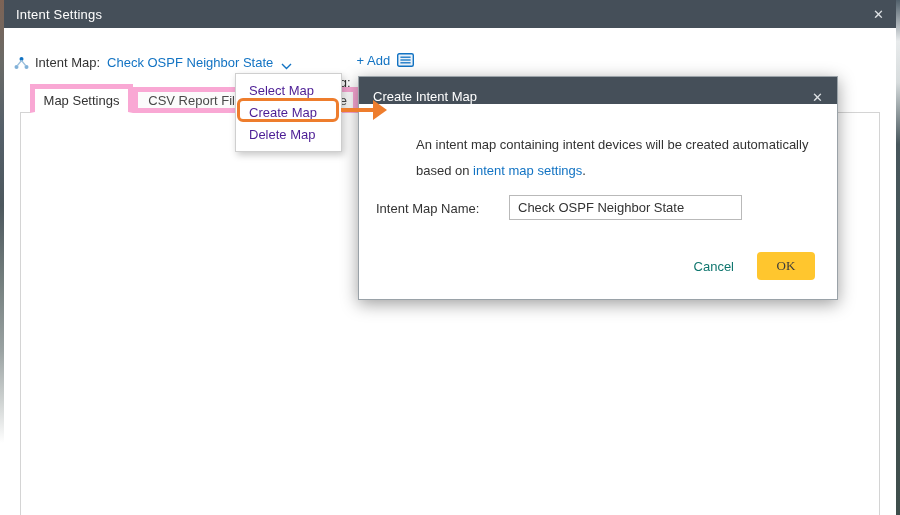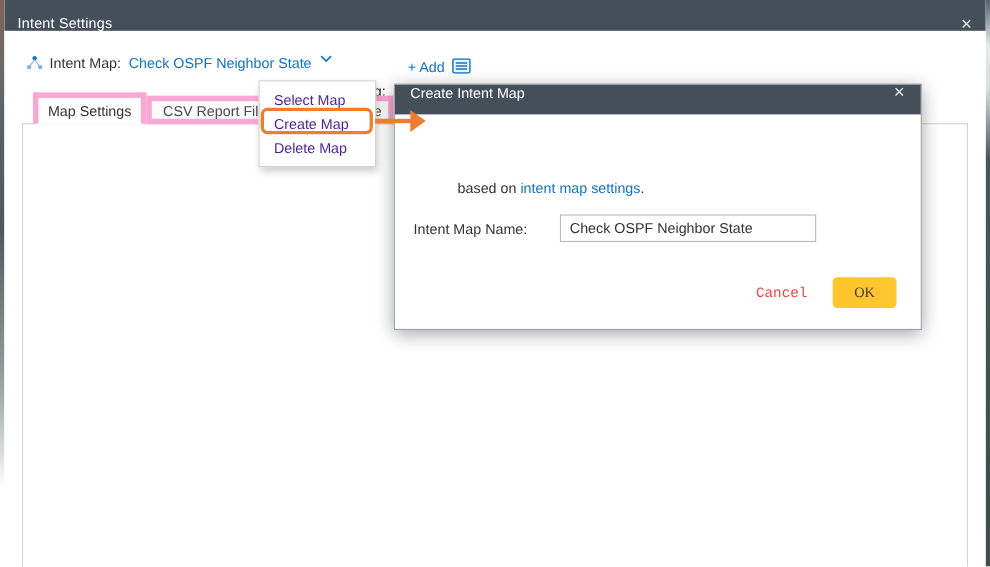--- a/index.html
+++ b/index.html
@@ -17,7 +17,7 @@
   
   .modal { position:absolute; left:4px; top:0; width:892px; height:515px; background:#fff; z-index:1; }
   .titlebar { position:absolute; left:0; top:0; width:100%; height:28px; background:#454f59;
-    display:flex; align-items:flex-end; padding:0 12px; }
+    display:flex; align-items:center; padding:0 12px; }
   .titlebar .title { color:#fff; font-size:13px; letter-spacing:.2px; }
   .titlebar .close { margin-left:auto; color:#dfe3e6; font-size:13px; cursor:pointer; line-height:1; }
 

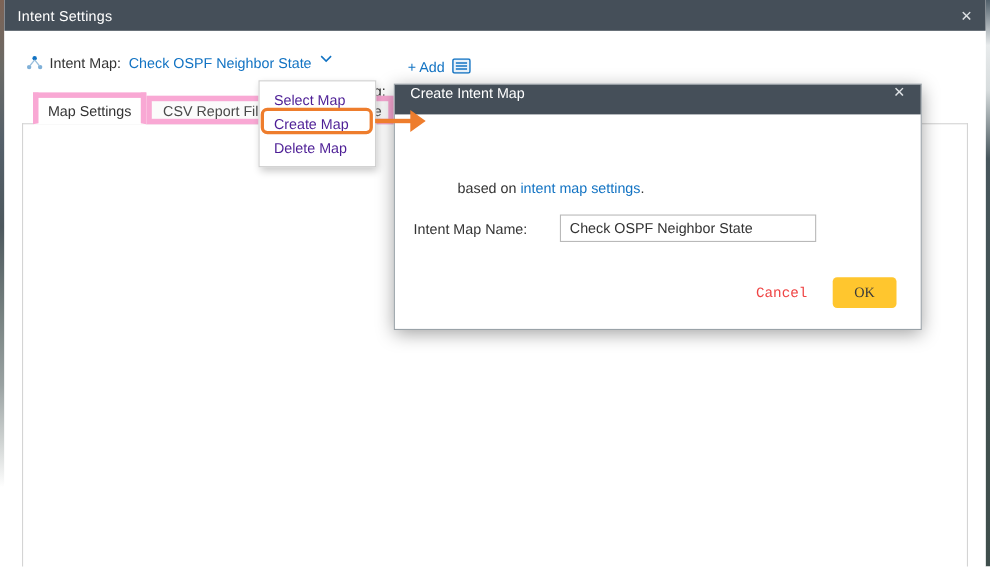--- a/index.html
+++ b/index.html
@@ -22,7 +22,7 @@
   .titlebar .close { margin-left:auto; color:#dfe3e6; font-size:13px; cursor:pointer; line-height:1; }
 
   
-  .toolbar { position:absolute; left:20px; top:50px; display:flex; align-items:flex-start; height:20px; }
+  .toolbar { position:absolute; left:10px; top:50px; display:flex; align-items:flex-end; height:20px; }
   .toolbar .lbl { color:#333; margin:0 4px 0 6px; }
   .toolbar .mapname { color:#1273c3; margin-left:3px; }
   .toolbar .chev { margin-left:8px; display:inline-flex; }

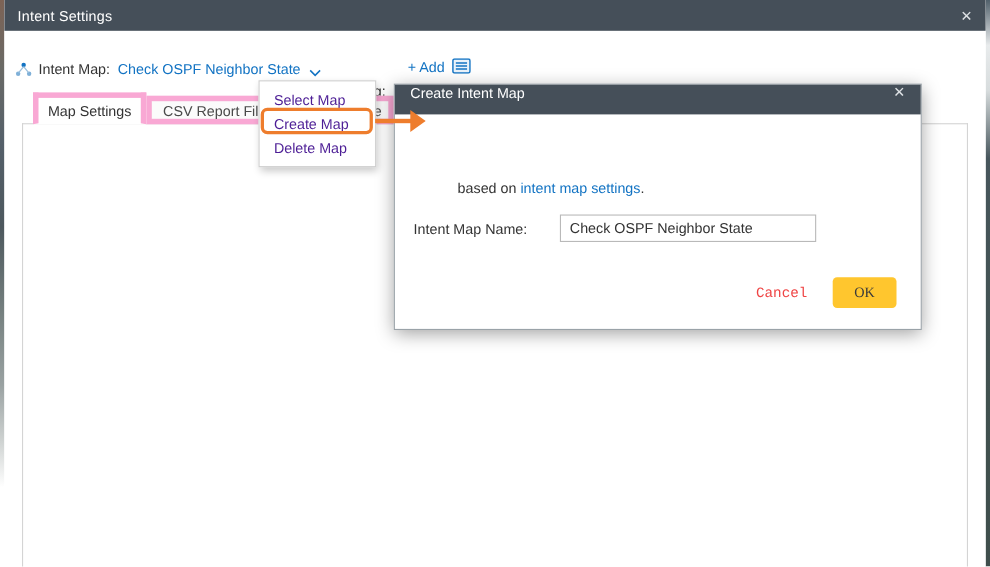--- a/index.html
+++ b/index.html
@@ -28,7 +28,7 @@
   .toolbar .chev { margin-left:8px; display:inline-flex; }
   .tagwrap { position:absolute; left:322px; top:50px; display:flex; align-items:center; height:20px; }
   .tagwrap .lbl { color:#333;margin-top:44px; }
-  .tagwrap .add { color:#1273c3; margin-left:20px; }
+  .tagwrap .add { color:#1273c3; margin-left:6px; }
   .tagwrap .listicon { margin-left:7px; display:inline-flex; }
 
   

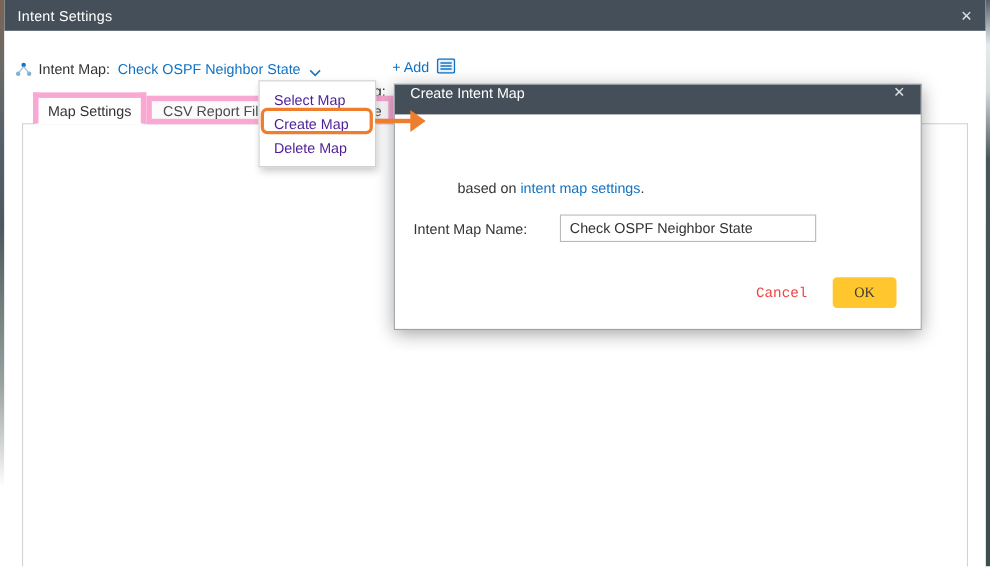--- a/index.html
+++ b/index.html
@@ -76,7 +76,7 @@
   
   .dialog { position:absolute; left:354px; top:76px; width:480px; height:224px; background:#fff; z-index:10;
     border:1px solid #9aa2a8; box-shadow:0 4px 16px rgba(0,0,0,.38); }
-  .dialog .dheader { height:27px; background:#454f59; display:flex; align-items:flex-start; padding:0 14px; }
+  .dialog .dheader { height:27px; background:#454f59; display:flex; align-items:flex-end; padding:0 14px; }
   .dialog .dheader .dtitle { color:#fff; font-size:13px; }
   .dialog .dheader .close { margin-left:auto; color:#dfe3e6; font-size:13px; cursor:pointer; line-height:1; }
   .dialog .desc { position:absolute; left:57px; top:55px; line-height:26px; color:#333; }

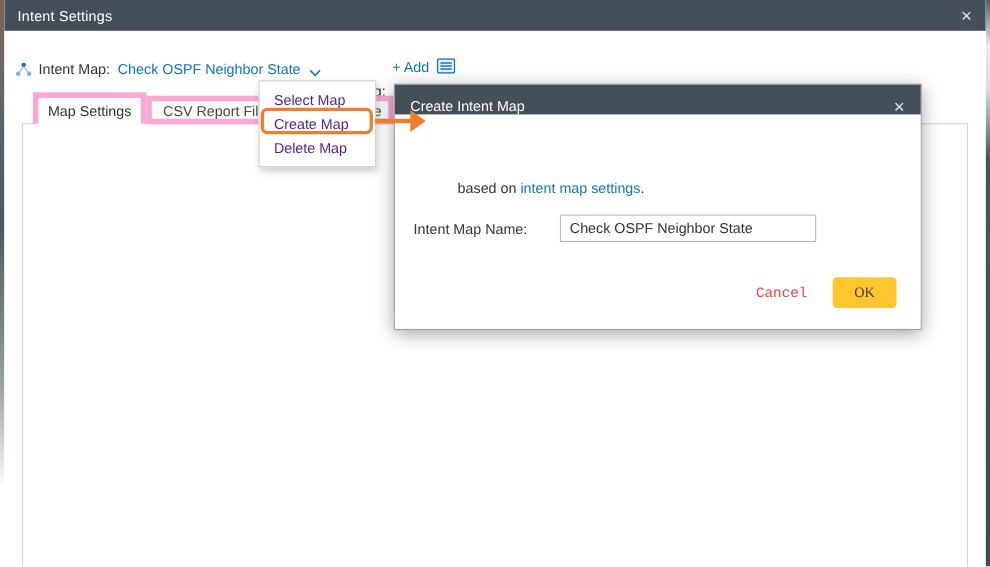--- a/index.html
+++ b/index.html
@@ -207,7 +207,7 @@
         <span class="close">✕</span>
       </div>
       <div class="desc">
-        <br>
+        <span>An intent map containing intent devices will be created automatically</span><br>
         <span>based on </span><a href="#">intent map settings</a><span>.</span>
       </div>
       <div class="namerow">

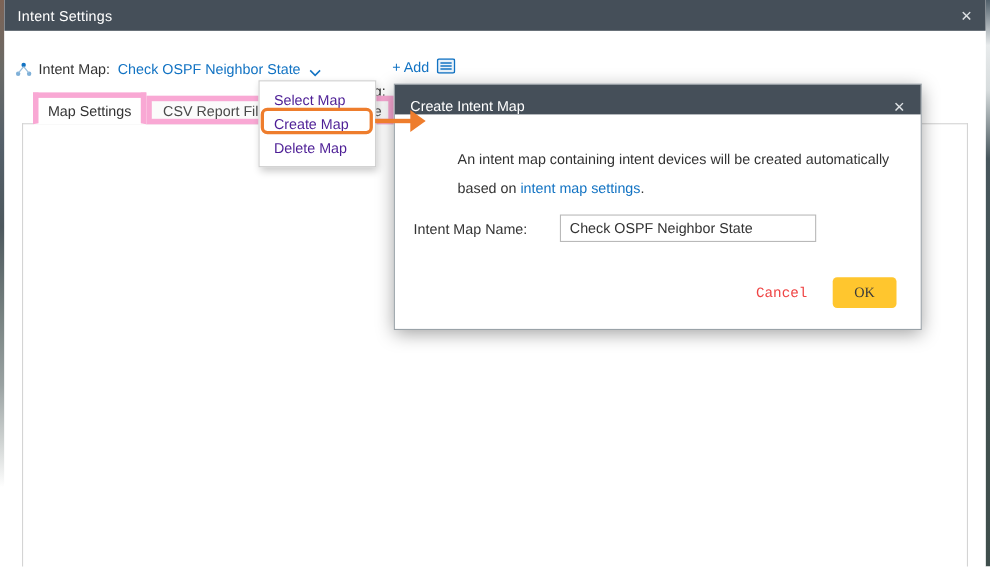--- a/index.html
+++ b/index.html
@@ -85,7 +85,7 @@
   .nameinput { position:absolute; left:150px; top:118px; width:233px; height:25px; border:1px solid #b9b9b9;
     display:flex; align-items:center; padding-left:8px; }
   .btnrow { position:absolute; right:22px; top:175px; display:flex; align-items:center; gap:23px; }
-  .cancel { color:#ef4444; cursor:pointer;font-family:Liberation Mono, monospace; }
+  .cancel { color:#0f766e; cursor:pointer; }
   .okbtn { width:58px; height:28px; background:#ffc62e; border:none; border-radius:4px; color:#3b3b3b;
     font-size:13px; font-family:Liberation Serif, serif; cursor:pointer; }
 </style>

